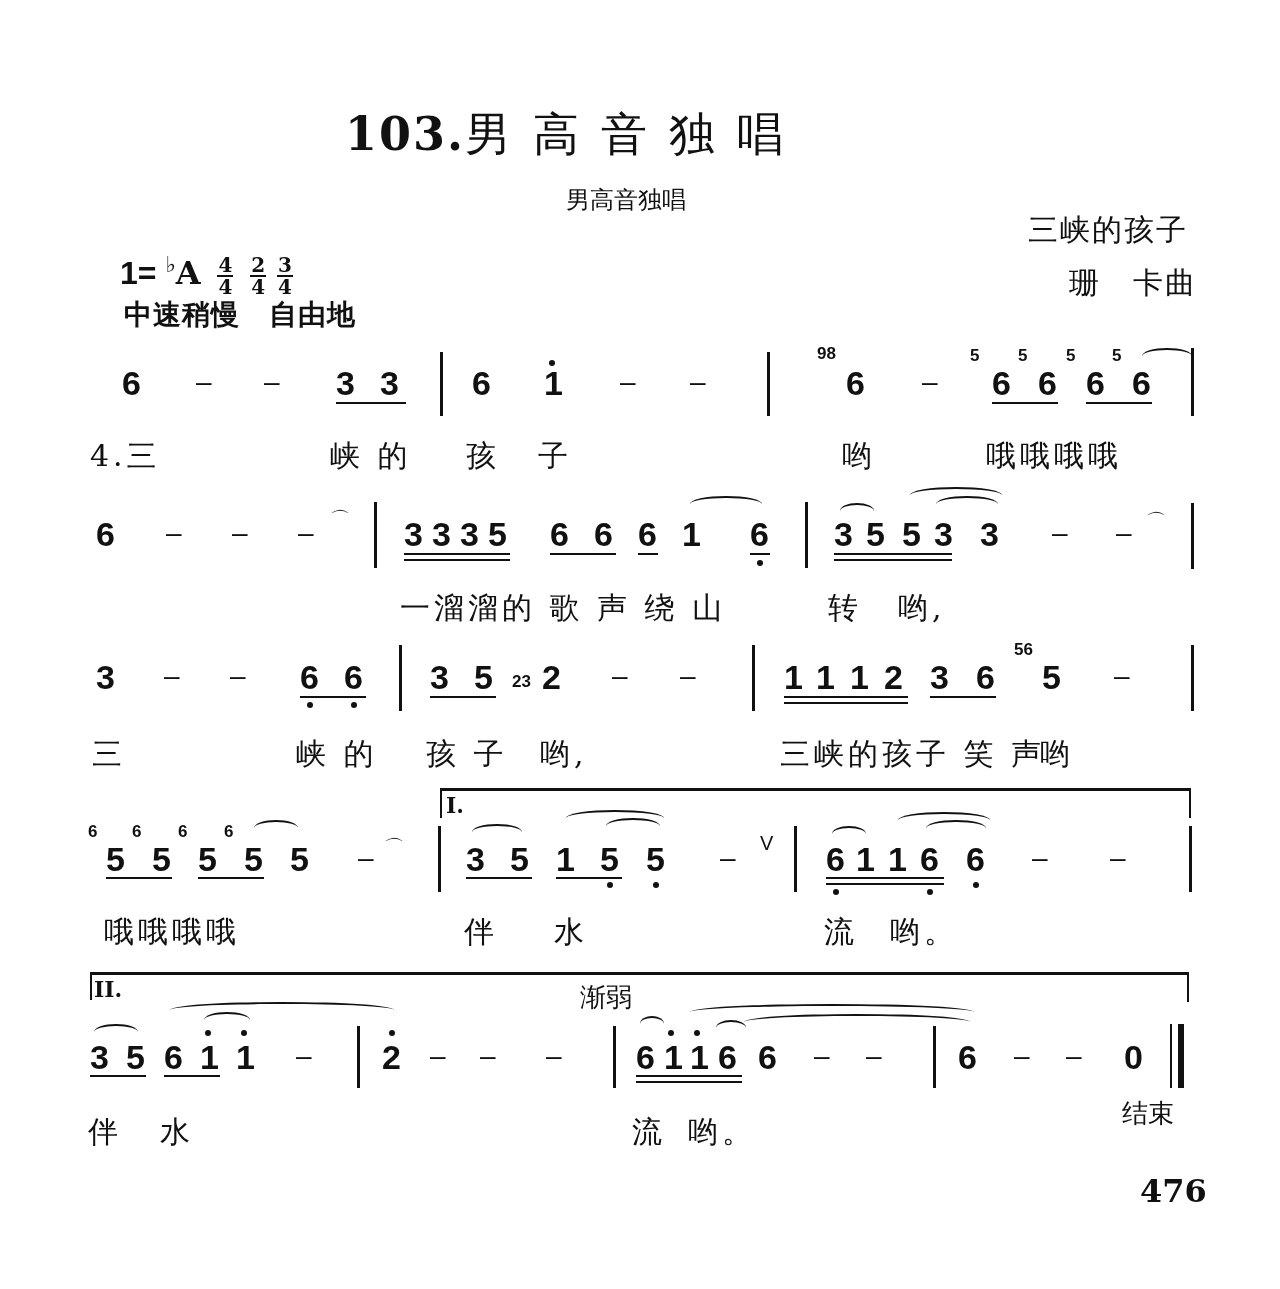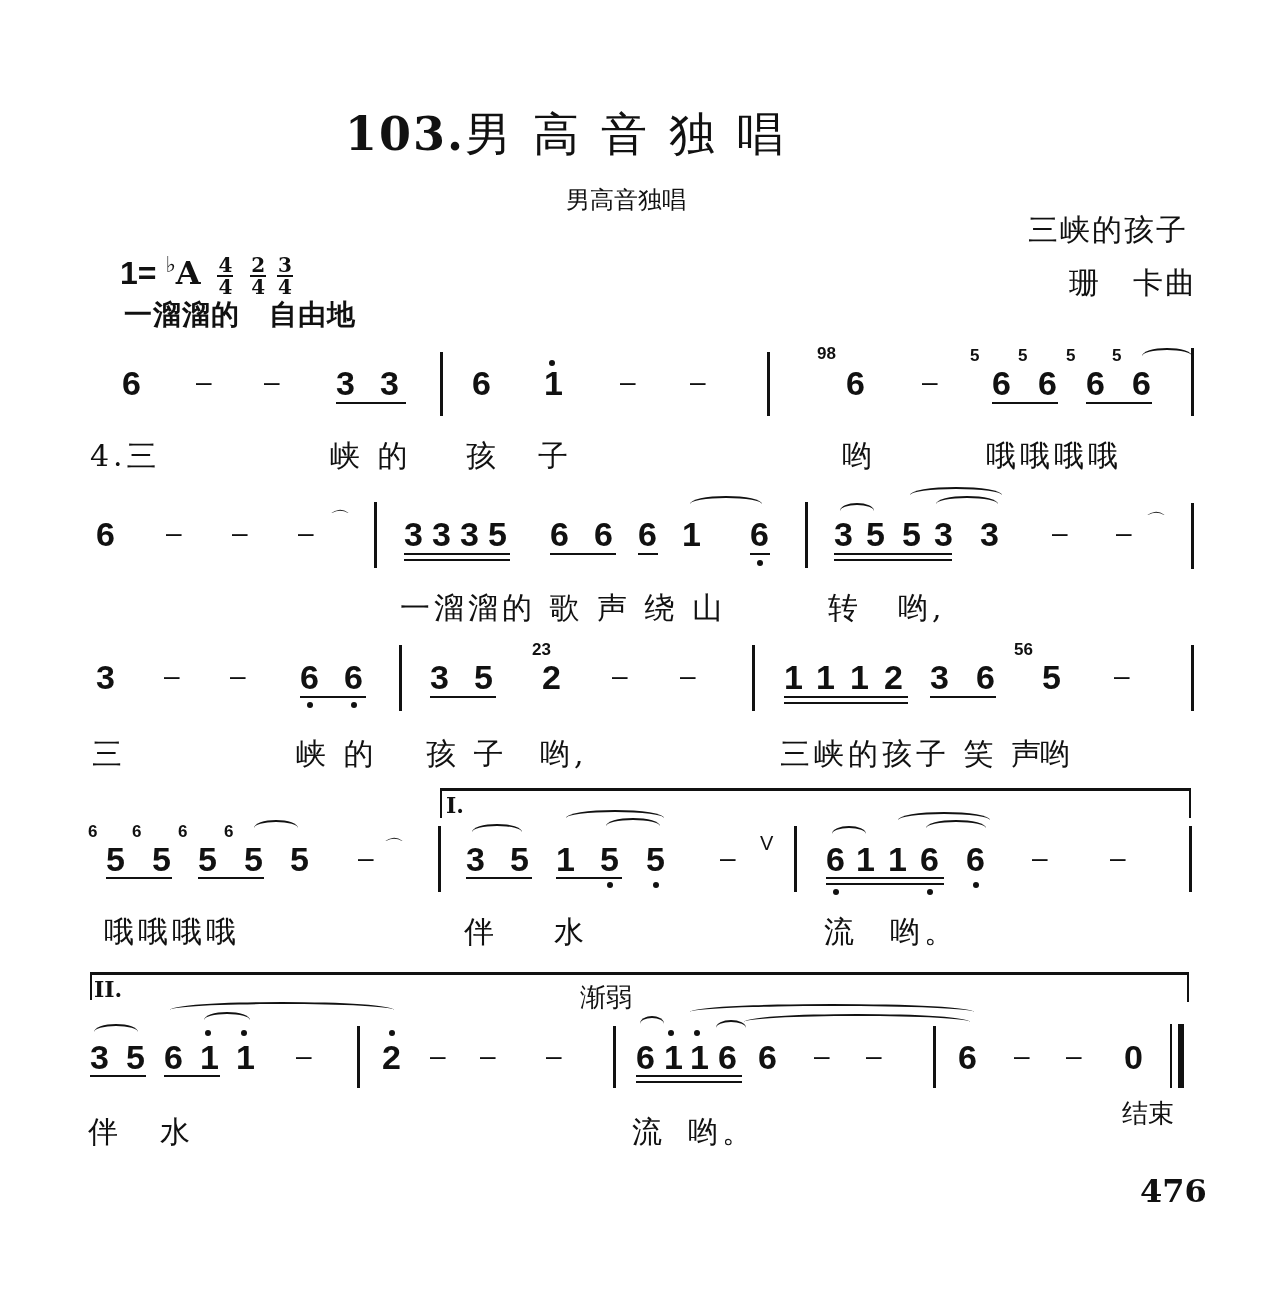--- a/index.html
+++ b/index.html
@@ -56,7 +56,7 @@
       <span>4</span>
     </span>
 </div>
-<div class="abs tempo" style="left:124px; top:296px;">一溜溜的　自由地</div>
+<div class="abs tempo" style="left:124px; top:296px;">中速稍慢　自由地</div>
 
 <div>
   <span class="abs note" style="left:122px; top:364px;">6</span>

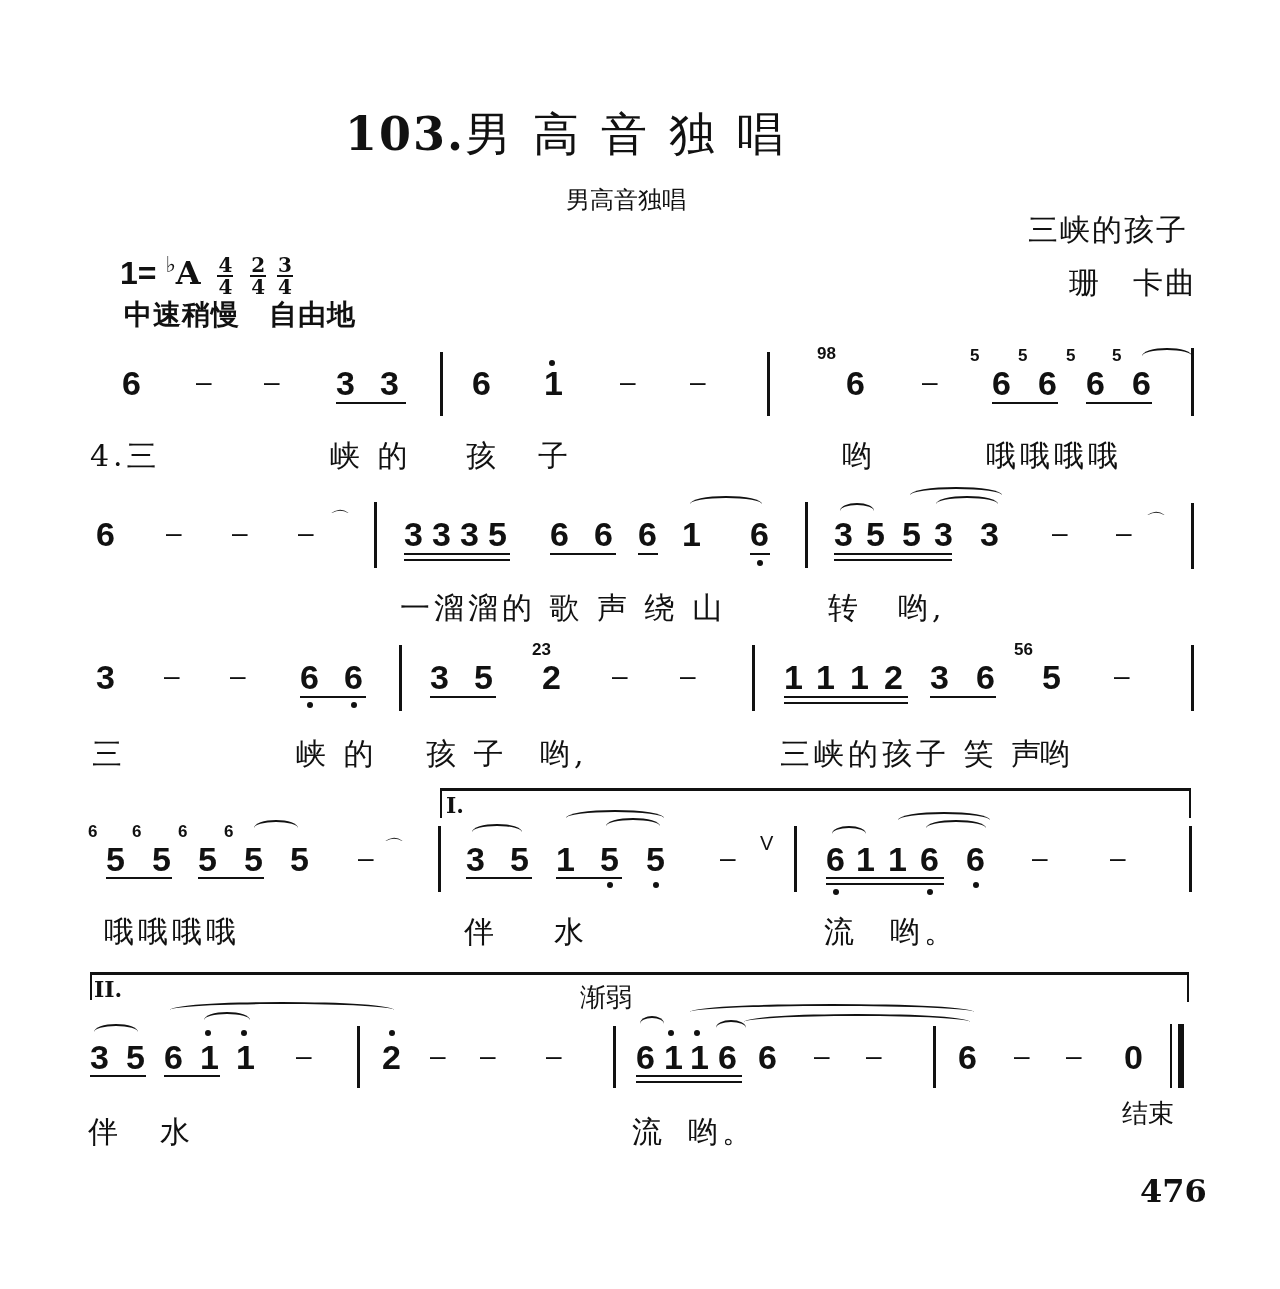--- a/index.html
+++ b/index.html
@@ -153,7 +153,7 @@
   <span class="abs note" style="left:430px; top:658px;">3</span>
   <span class="abs note" style="left:474px; top:658px;">5</span>
   <div class="ul" style="left:430px; top:696px; width:66px;"></div>
-  <span class="abs grace" style="left:512px; top:640px;margin-left:20px;">23</span>
+  <span class="abs grace" style="left:512px; top:672px;">23</span>
   <span class="abs note" style="left:542px; top:658px;">2</span>
   <span class="abs dash" style="left:612px; top:660px;">–</span>
   <span class="abs dash" style="left:680px; top:660px;">–</span>

